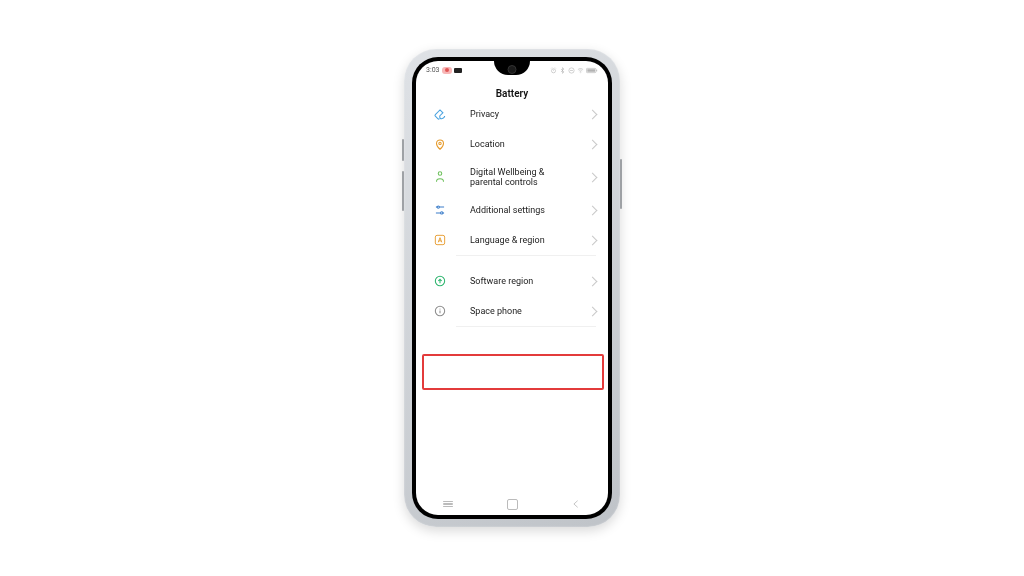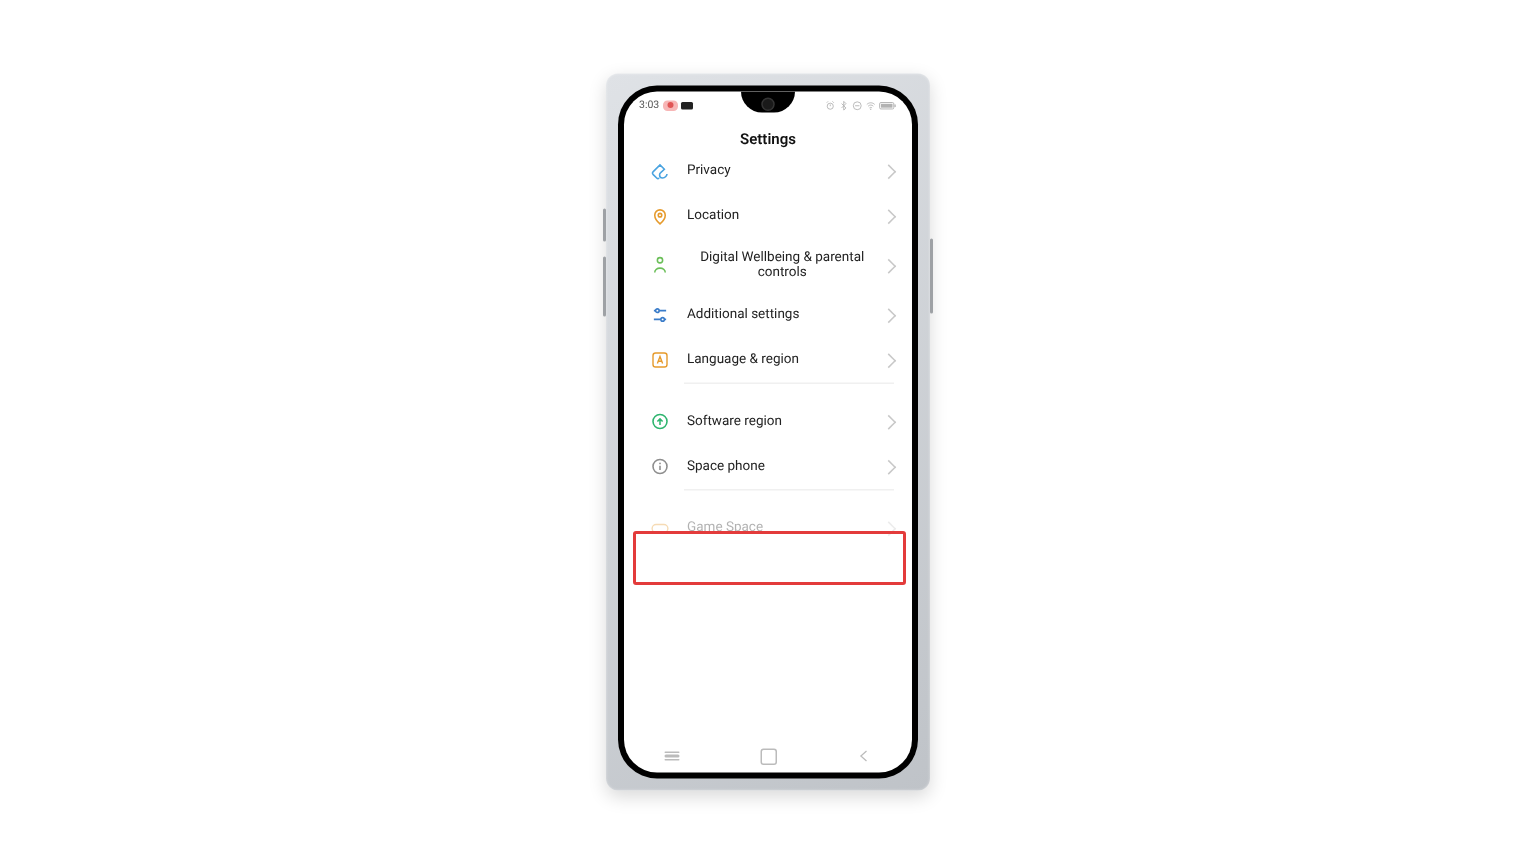--- a/index.html
+++ b/index.html
@@ -25,7 +25,7 @@
     width: 216px;
     height: 478px;
     transform: translate(-50%, -50%);
-    border-radius: 8px;
+    border-radius: 32px;
     background: linear-gradient(145deg, #dfe2e6, #bfc3c8);
     box-shadow: 0 4px 12px rgba(0,0,0,0.15), inset 0 0 2px rgba(255,255,255,0.5);
     padding: 8px;

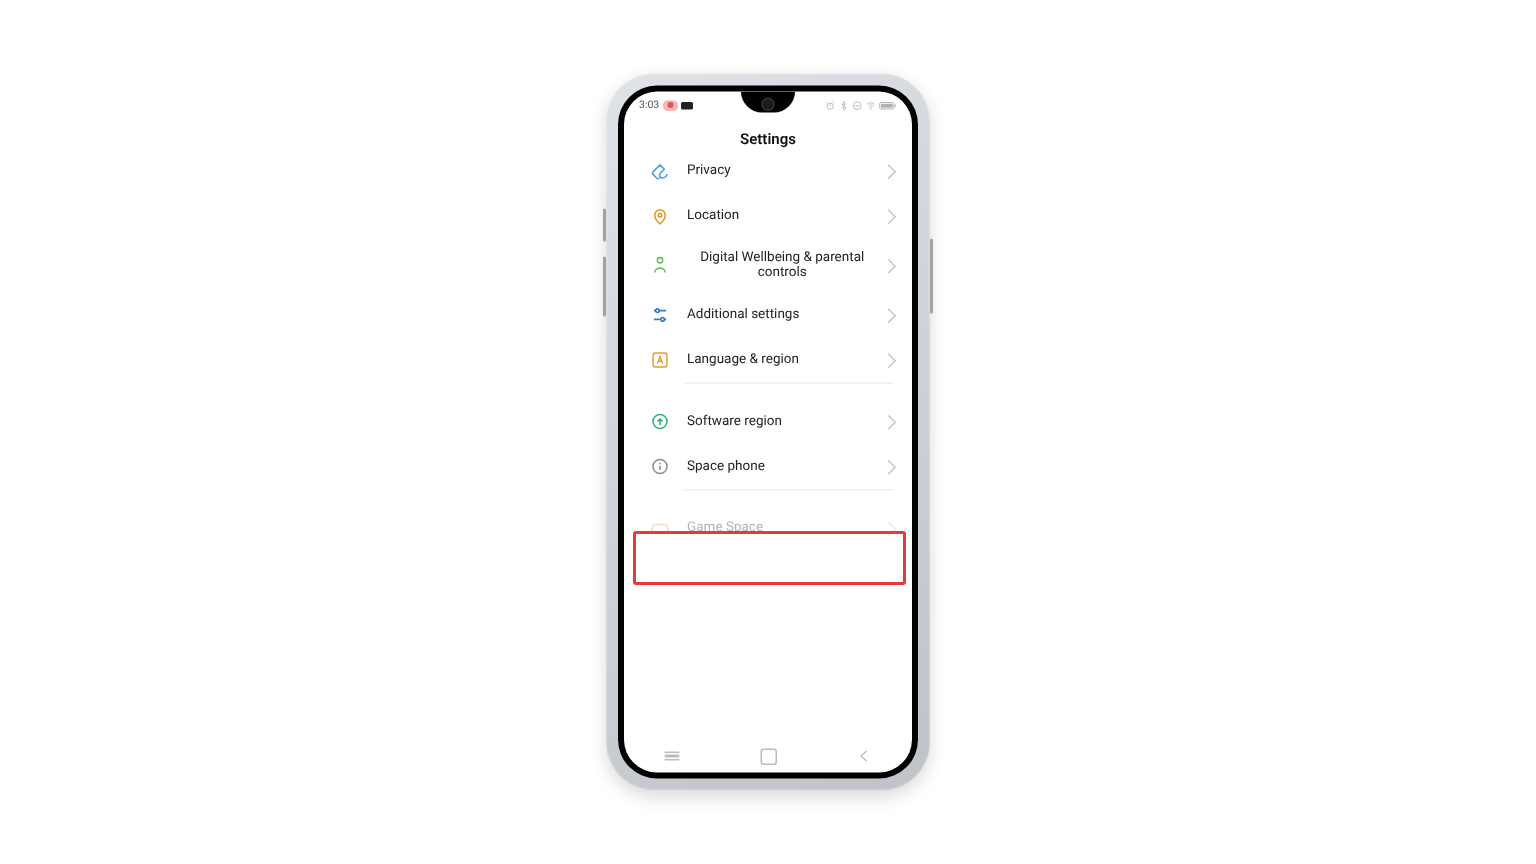--- a/index.html
+++ b/index.html
@@ -249,7 +249,7 @@
           </div>
         </div>
 
-        <div class="app-header">Settings</div>
+        <div class="app-header">Battery</div>
 
         <div class="list">
           <div class="list-inner">

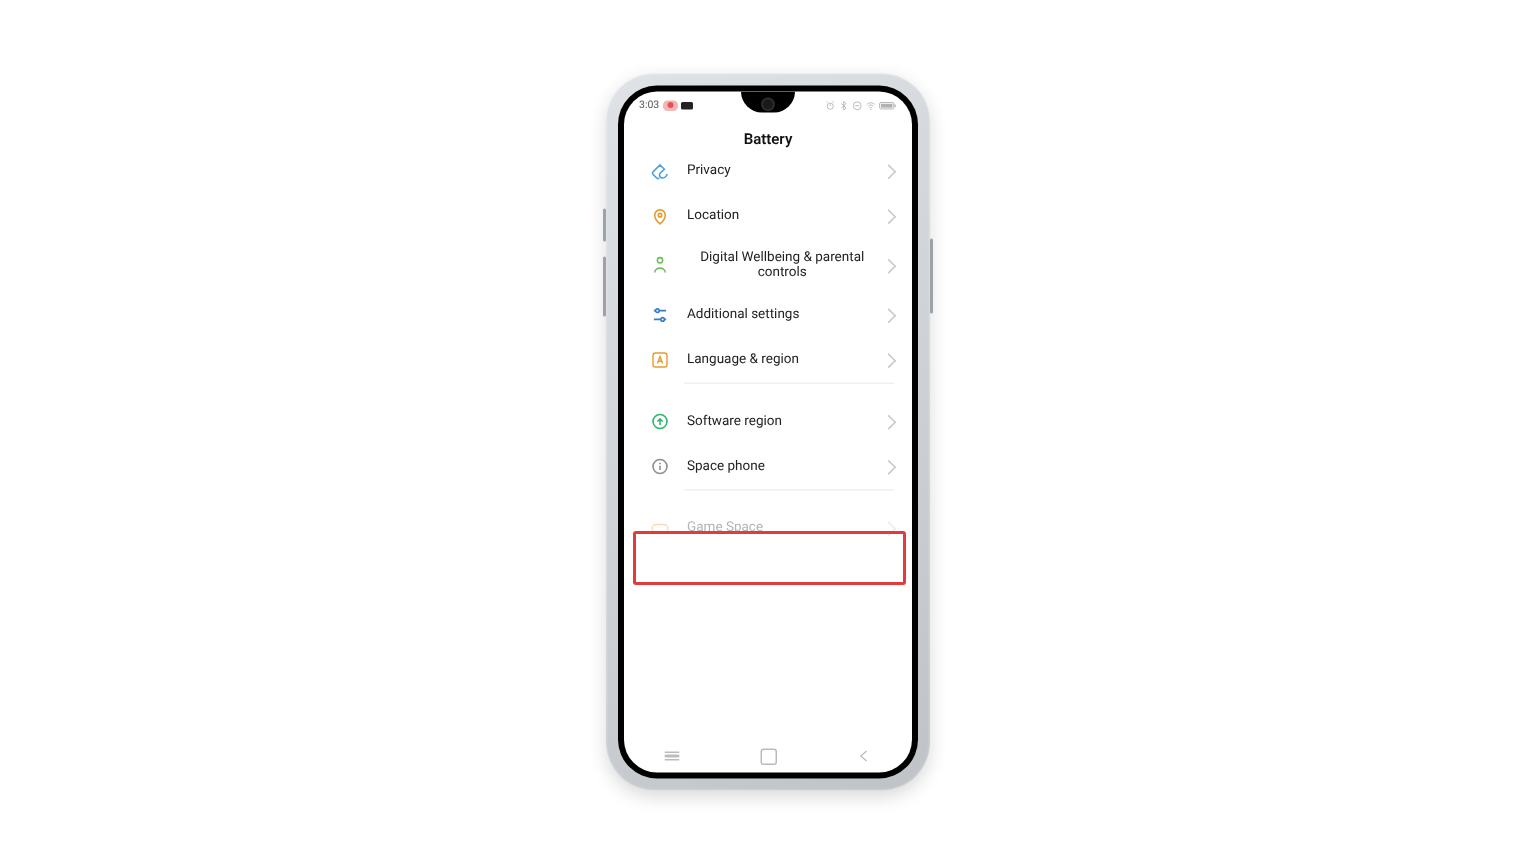--- a/index.html
+++ b/index.html
@@ -149,6 +149,7 @@
     height: 30px;
     padding: 0 12px 0 16px;
     position: relative;
+    gap: 12px;
   }
   .row.multiline { height: 36px; text-align: center; }
   .row-divider {

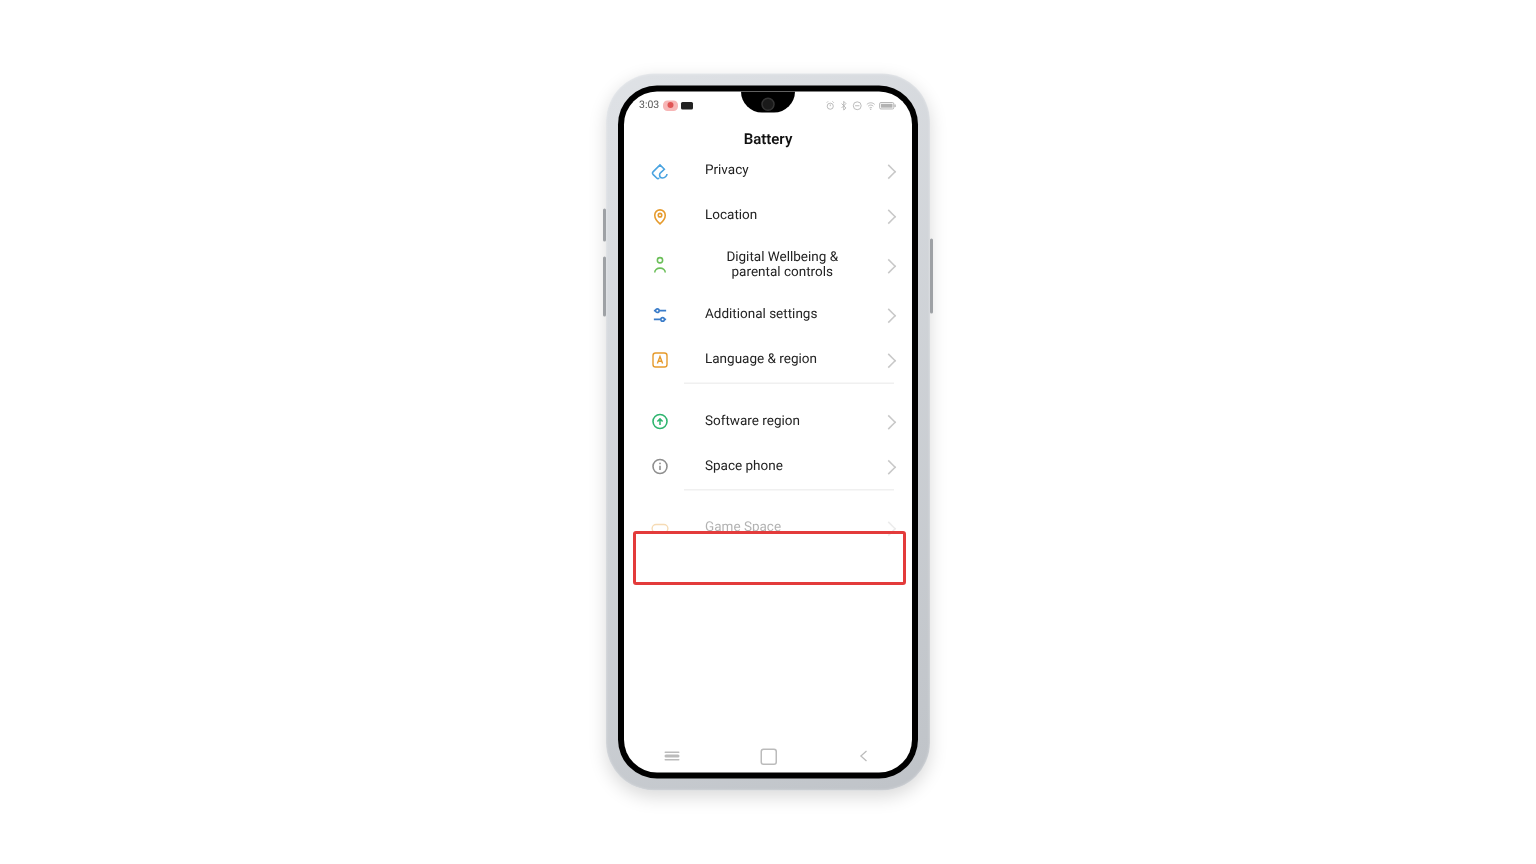--- a/index.html
+++ b/index.html
@@ -151,7 +151,7 @@
     position: relative;
     gap: 12px;
   }
-  .row.multiline { height: 36px; text-align: center; }
+  .row.multiline { height: 36px; }
   .row-divider {
     height: 0;
     border-bottom: 1px solid #f0f0f0;

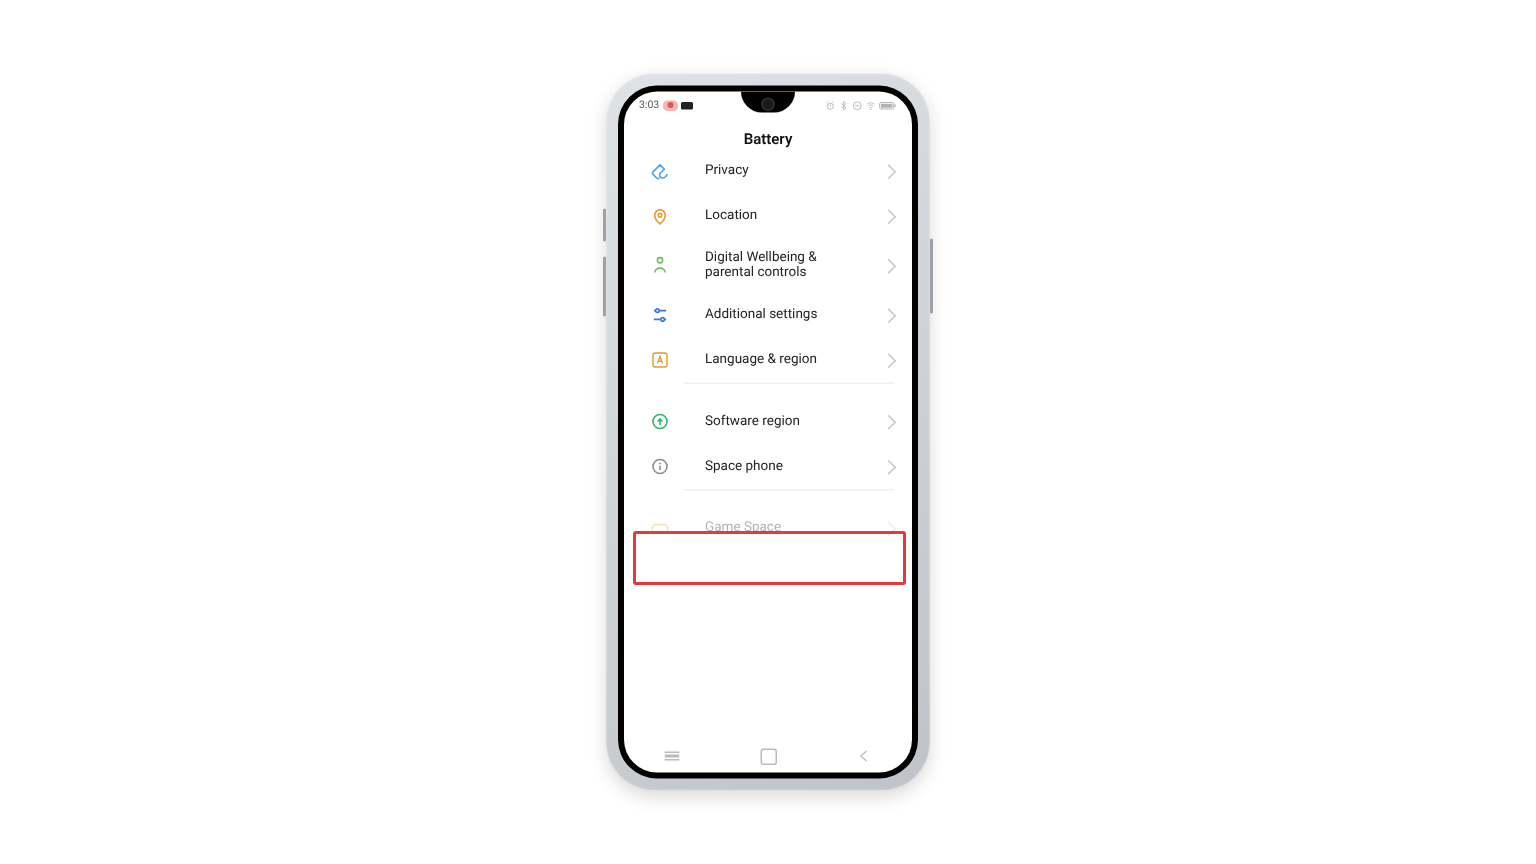--- a/index.html
+++ b/index.html
@@ -344,15 +344,6 @@
 
 
 
-            <div class="row" style="opacity:0.35">
-              <span class="icon">
-                <svg viewBox="0 0 24 24" width="14" height="14">
-                    <rect x="3" y="8" width="18" height="9" rx="4.5" fill="none" stroke="#e69b2d" stroke-width="1.6"></rect>
-                  </svg>
-              </span>
-              <span class="label">Game Space</span>
-              <span class="chev"></span>
-            </div>
 
           </div>
         </div>

